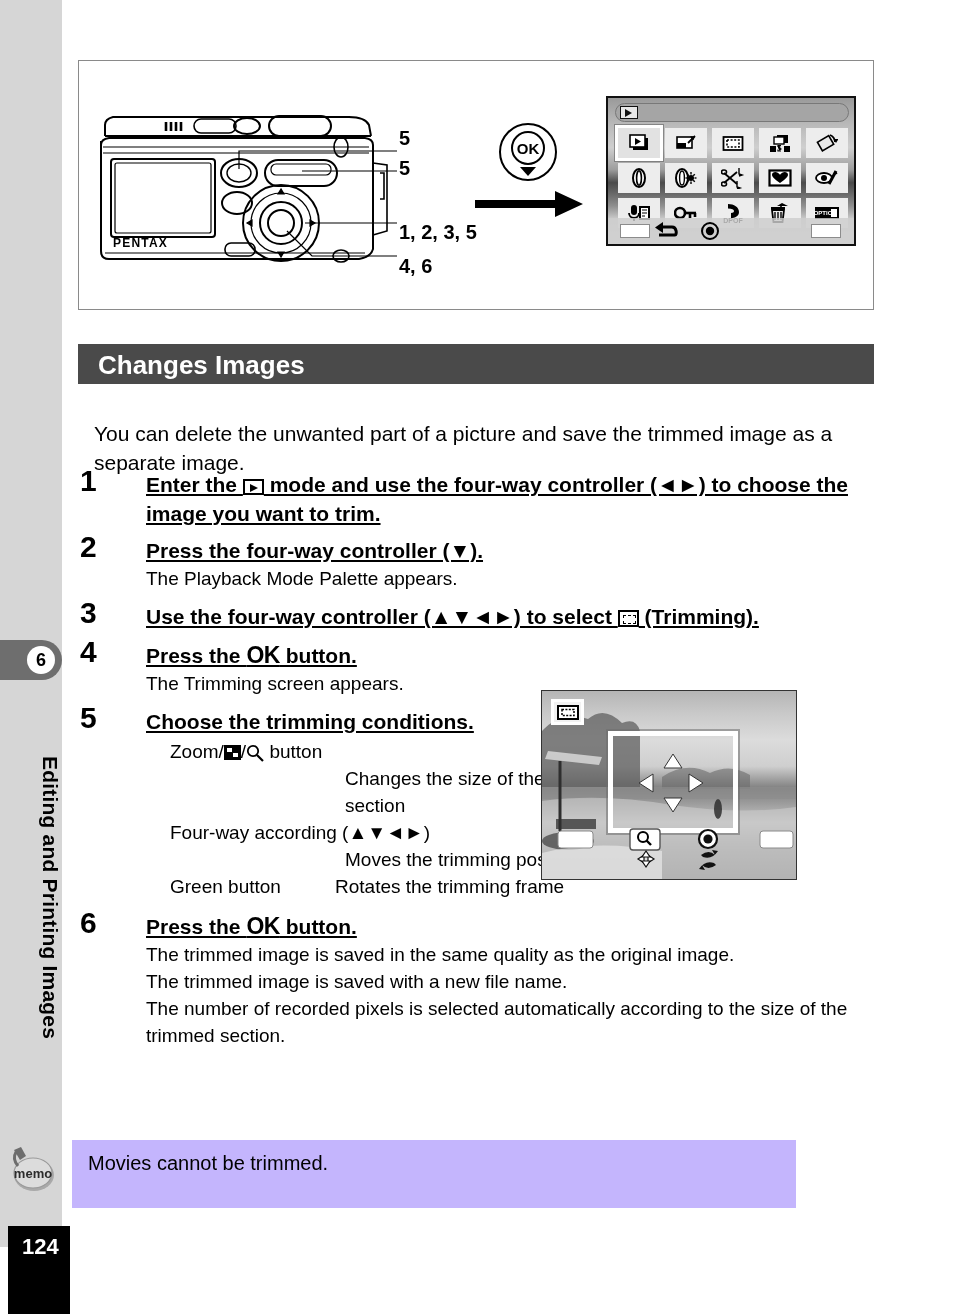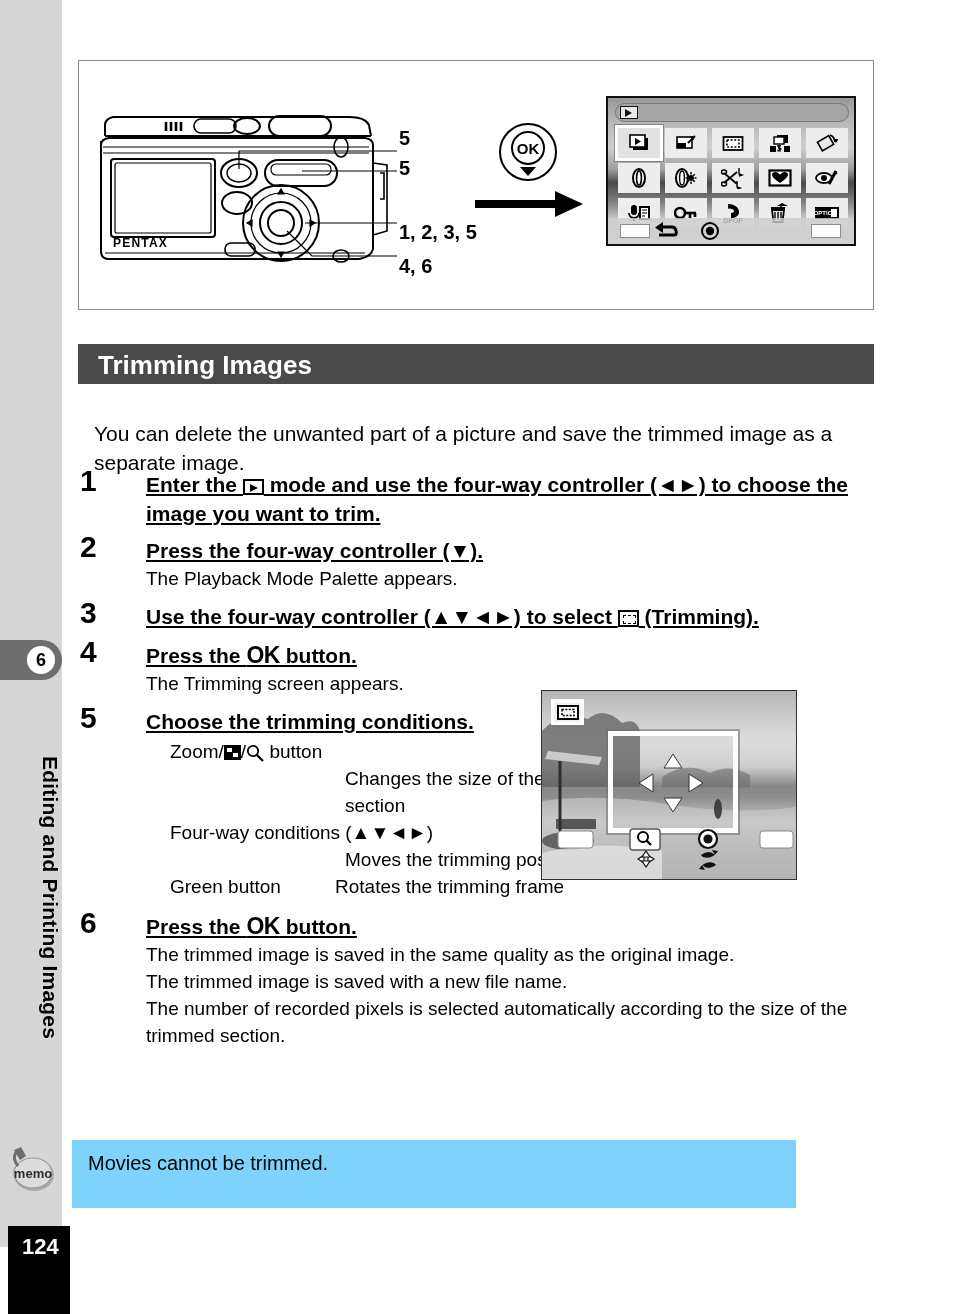--- a/index.html
+++ b/index.html
@@ -589,7 +589,7 @@
 
   <div id="section-accent"></div>
   <div id="section-bar">
-    <div id="section-title">Trimming Images</div>
+    <div id="section-title">Changes Images</div>
   </div>
 
   <p id="intro">You can delete the unwanted part of a picture and save the trimmed image as a separate image.</p>

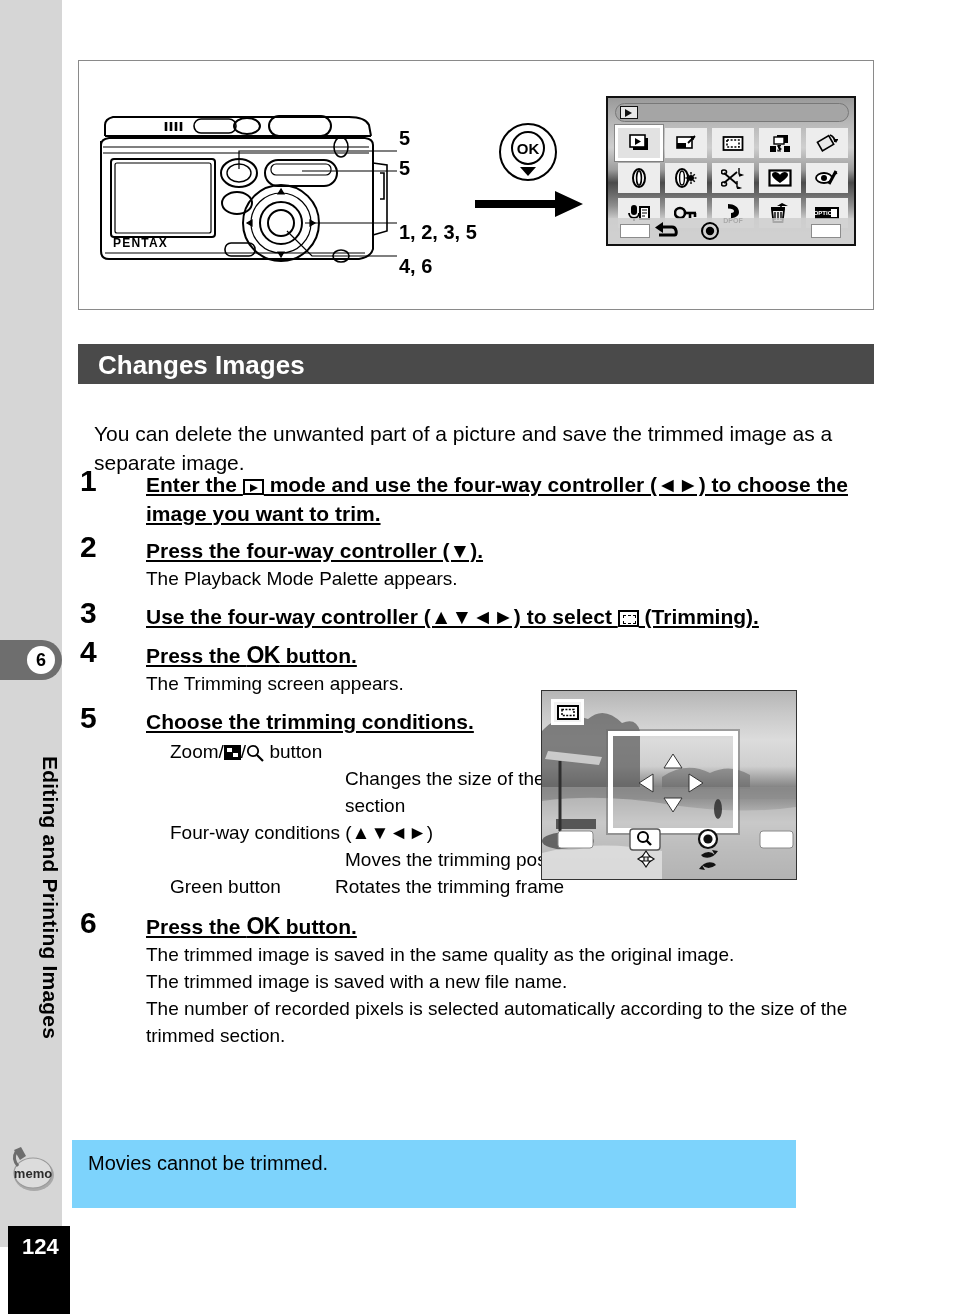--- a/index.html
+++ b/index.html
@@ -648,7 +648,7 @@
           <div class="cond-desc-indent" style="width:330px">Changes the size of the trimmed section</div>
 
           <div class="cond-row">
-            <span>Four-way conditions (▲▼◄►)</span>
+            <span>Four-way according (▲▼◄►)</span>
           </div>
           <div class="cond-desc-indent">Moves the trimming position up, down, left and right</div>
 

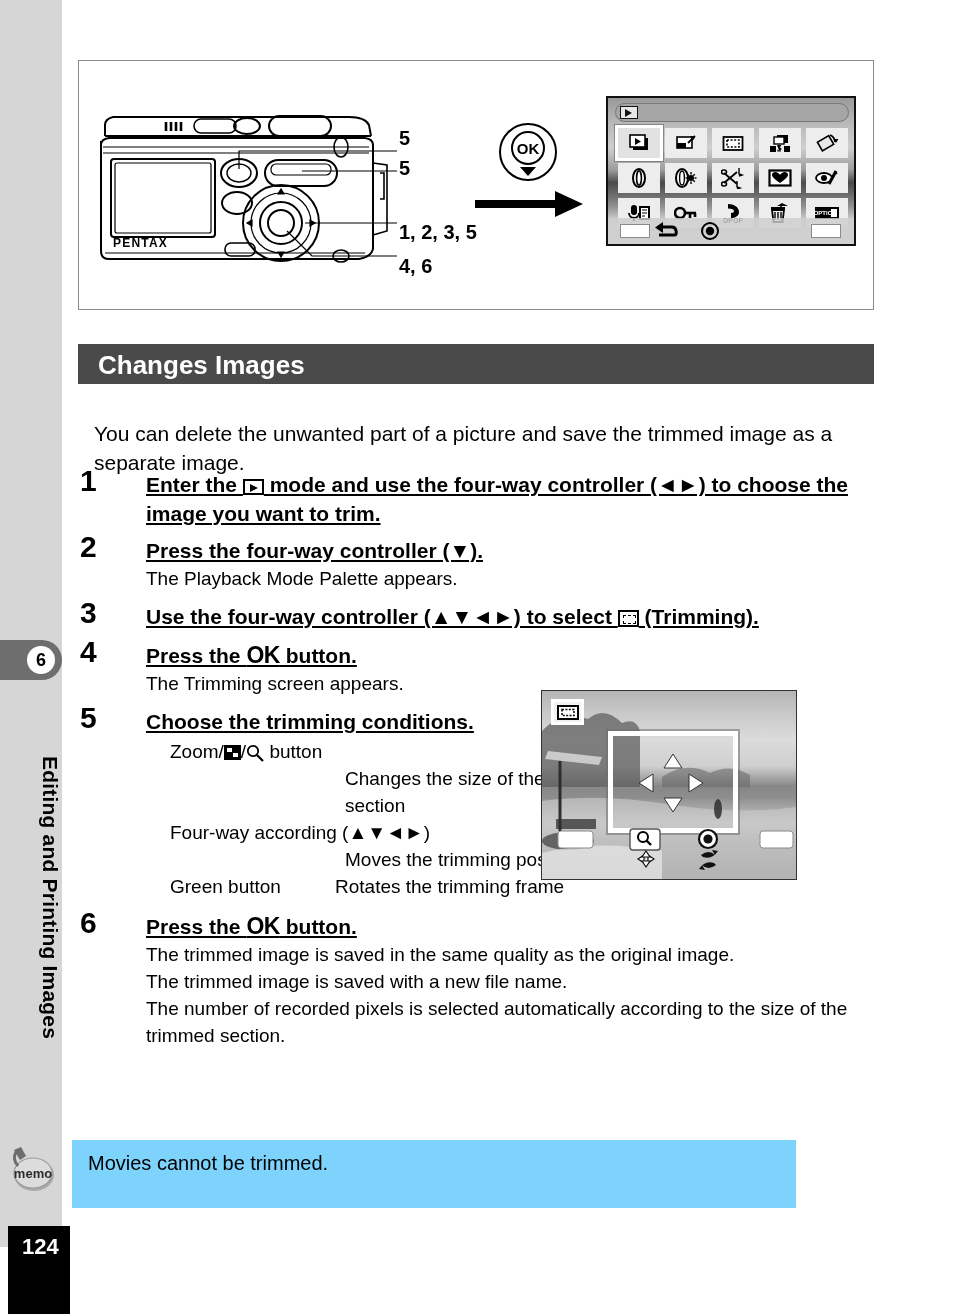--- a/index.html
+++ b/index.html
@@ -329,7 +329,7 @@
     position: absolute;
     left: 72px; top: 1140px;
     width: 724px; height: 68px;
-    background: #7dd3fc;
+    background: #c4b5fd;
   }
   #memo-text {
     position: absolute;

